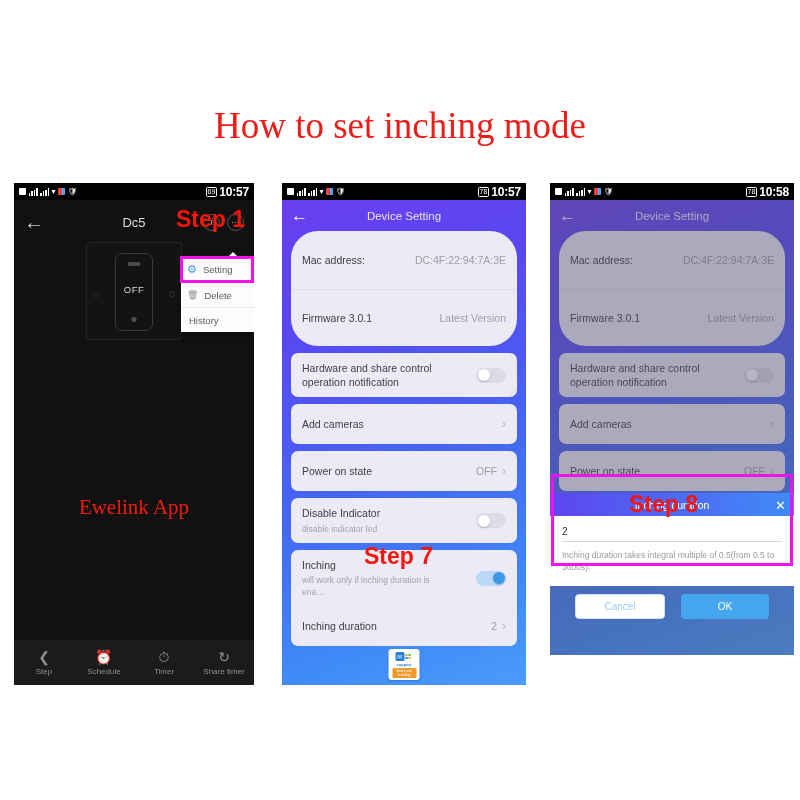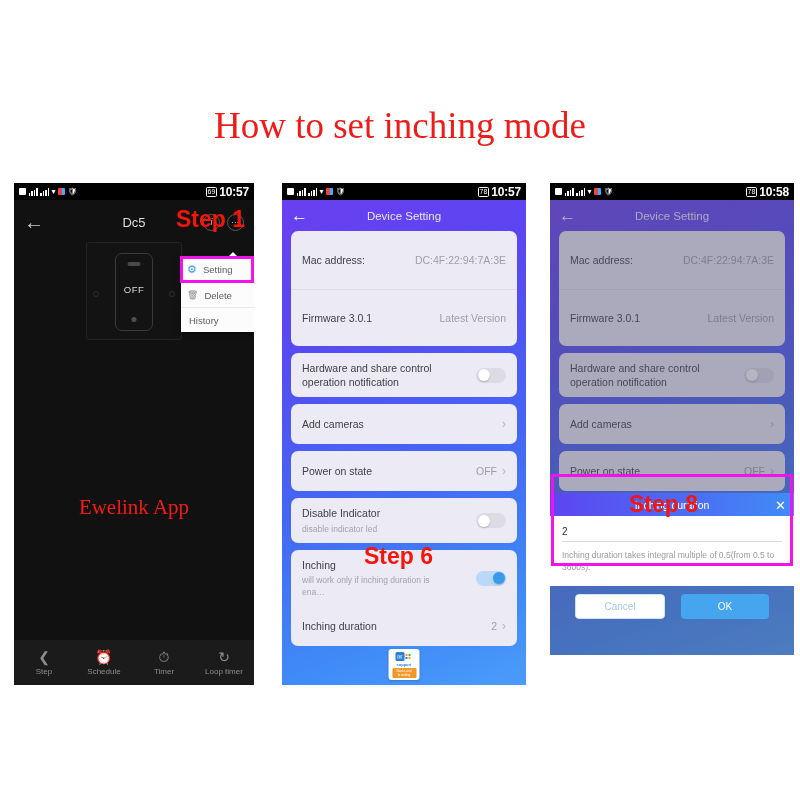--- a/index.html
+++ b/index.html
@@ -189,7 +189,7 @@
     background: #ebeaf5; border-radius: 7px;
     margin-bottom: 7px; position:relative;
   }
-  .card.info { height: 115px; }
+  .card.info { height: 115px; border-radius: 27px; }
   .row {
     display:flex; align-items:center; justify-content:space-between;
     padding: 0 11px; min-height: 40px;

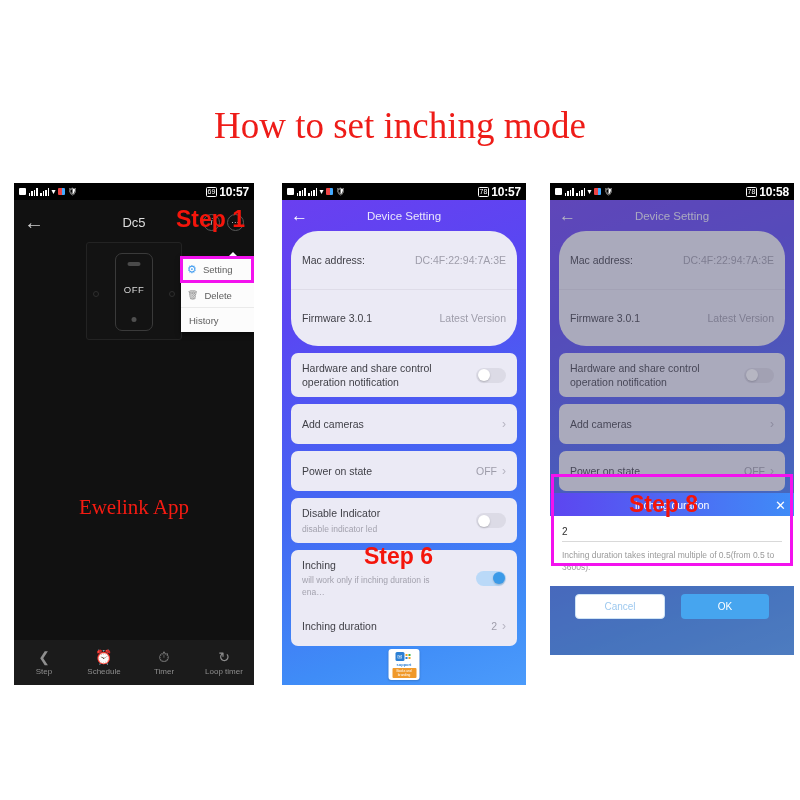--- a/index.html
+++ b/index.html
@@ -588,7 +588,7 @@
 </div>
 
 <div class="step-lbl step1">Step 1</div>
-<div class="step-lbl step2">Step 6</div>
+<div class="step-lbl step2">Step 7</div>
 <div class="step-lbl step3">Step 8</div>
 
 </body></html>

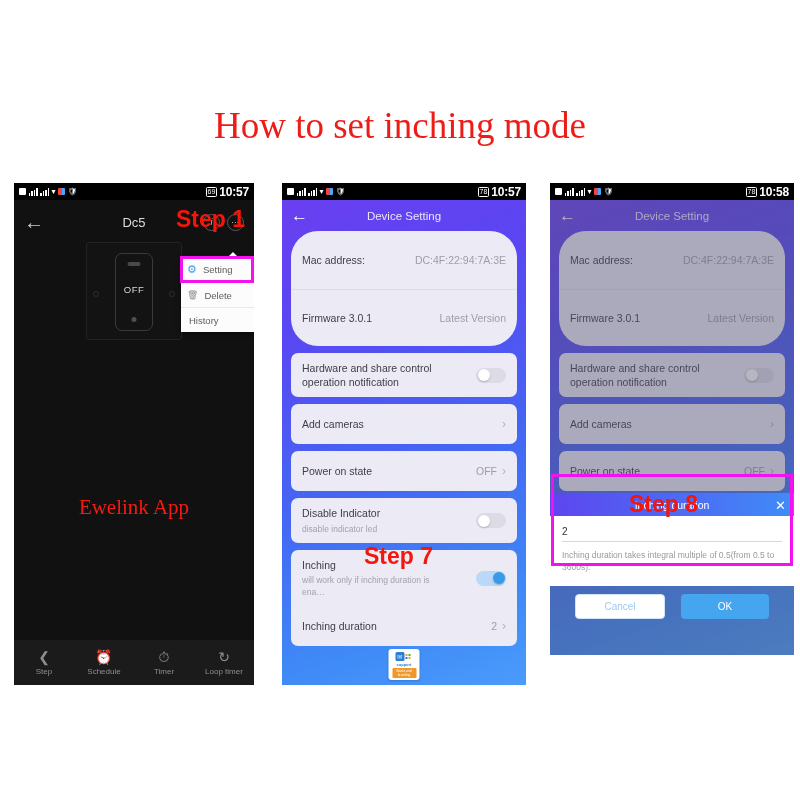--- a/index.html
+++ b/index.html
@@ -361,7 +361,7 @@
       </div>
       <div class="nav-item">
         <span class="nav-ico">↻</span>
-        <span class="nav-lbl">Loop timer</span>
+        <span class="nav-lbl">Share timer</span>
       </div>
     </div>
   </div>

